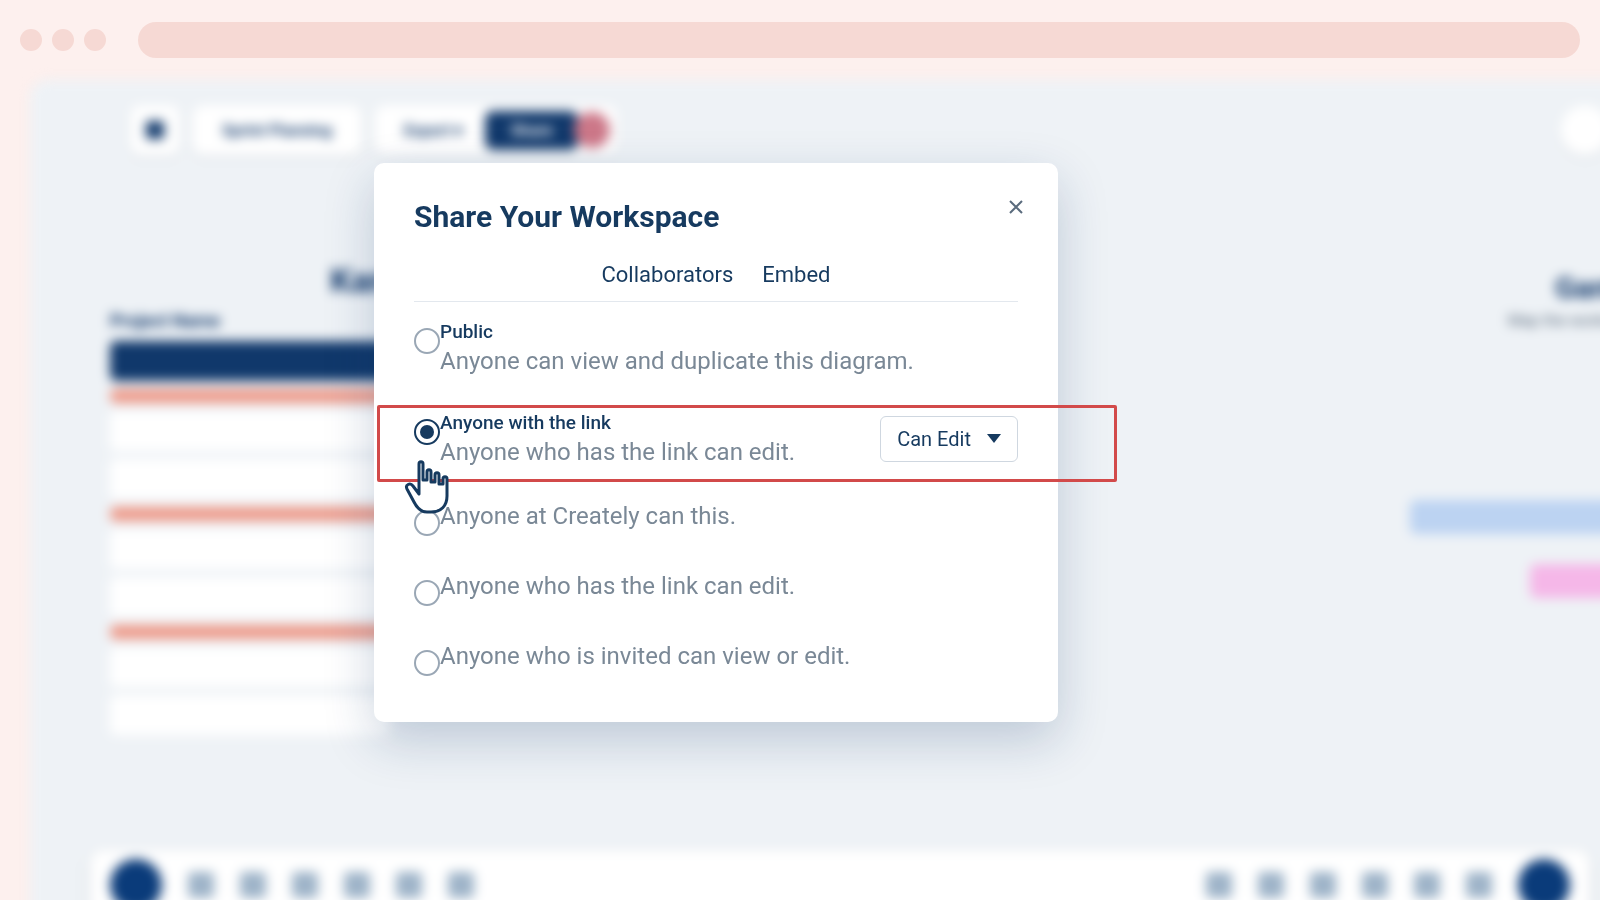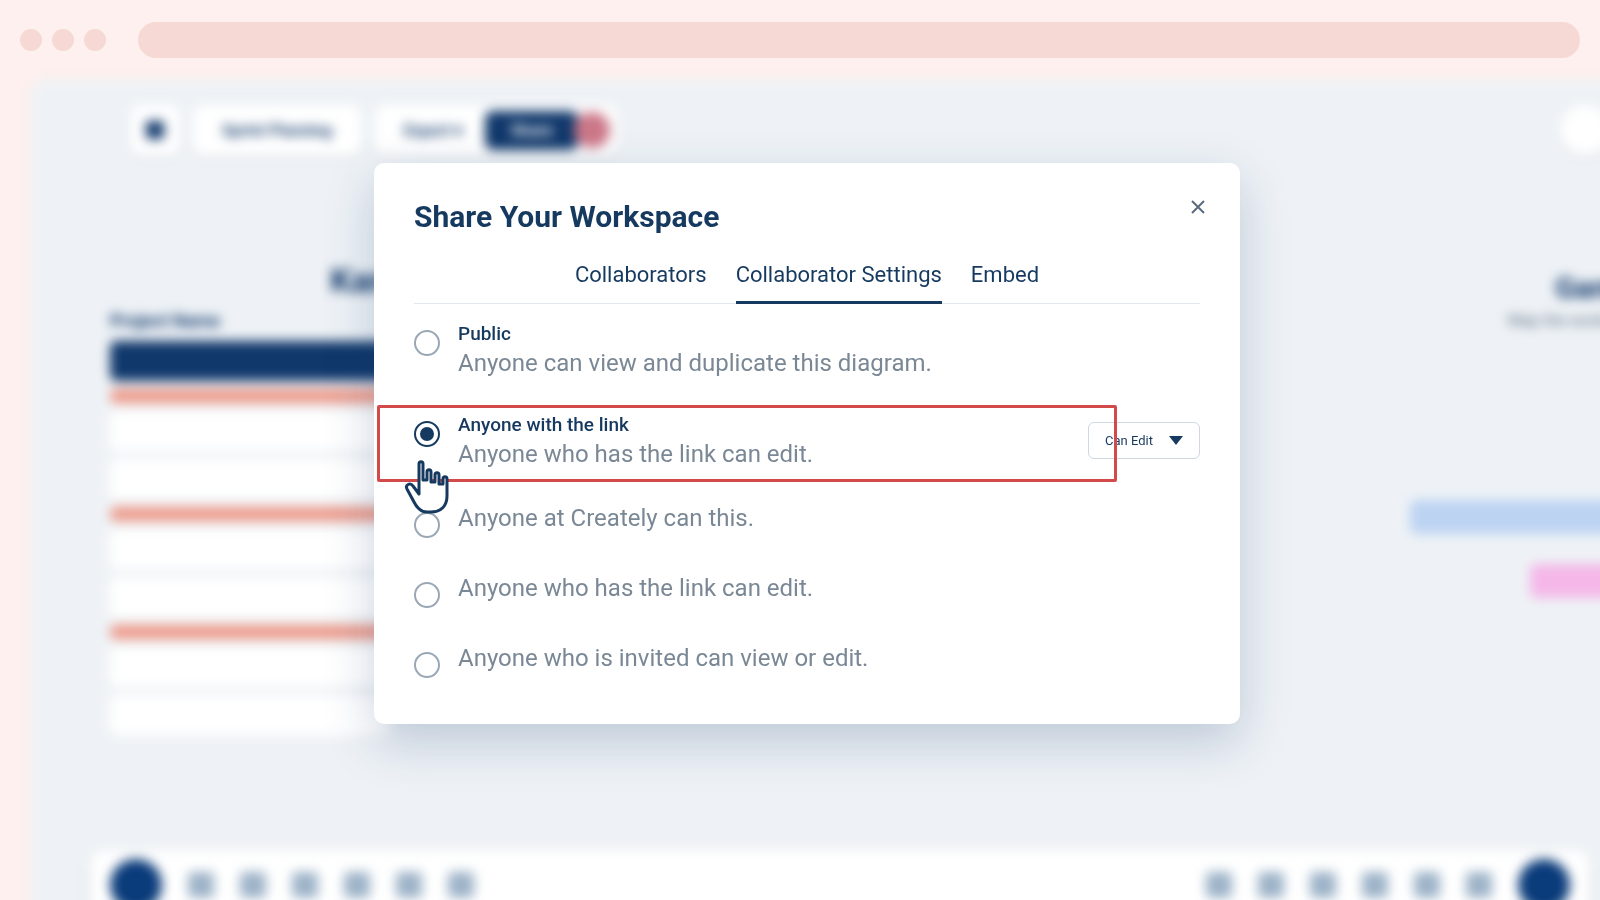--- a/index.html
+++ b/index.html
@@ -82,7 +82,7 @@
   position: absolute;
   left: 374px;
   top: 163px;
-  width: 866px;
+  width: 684px;
   background: #fff;
   border-radius: 10px;
   box-shadow: 0 18px 50px rgba(16,56,107,.22);

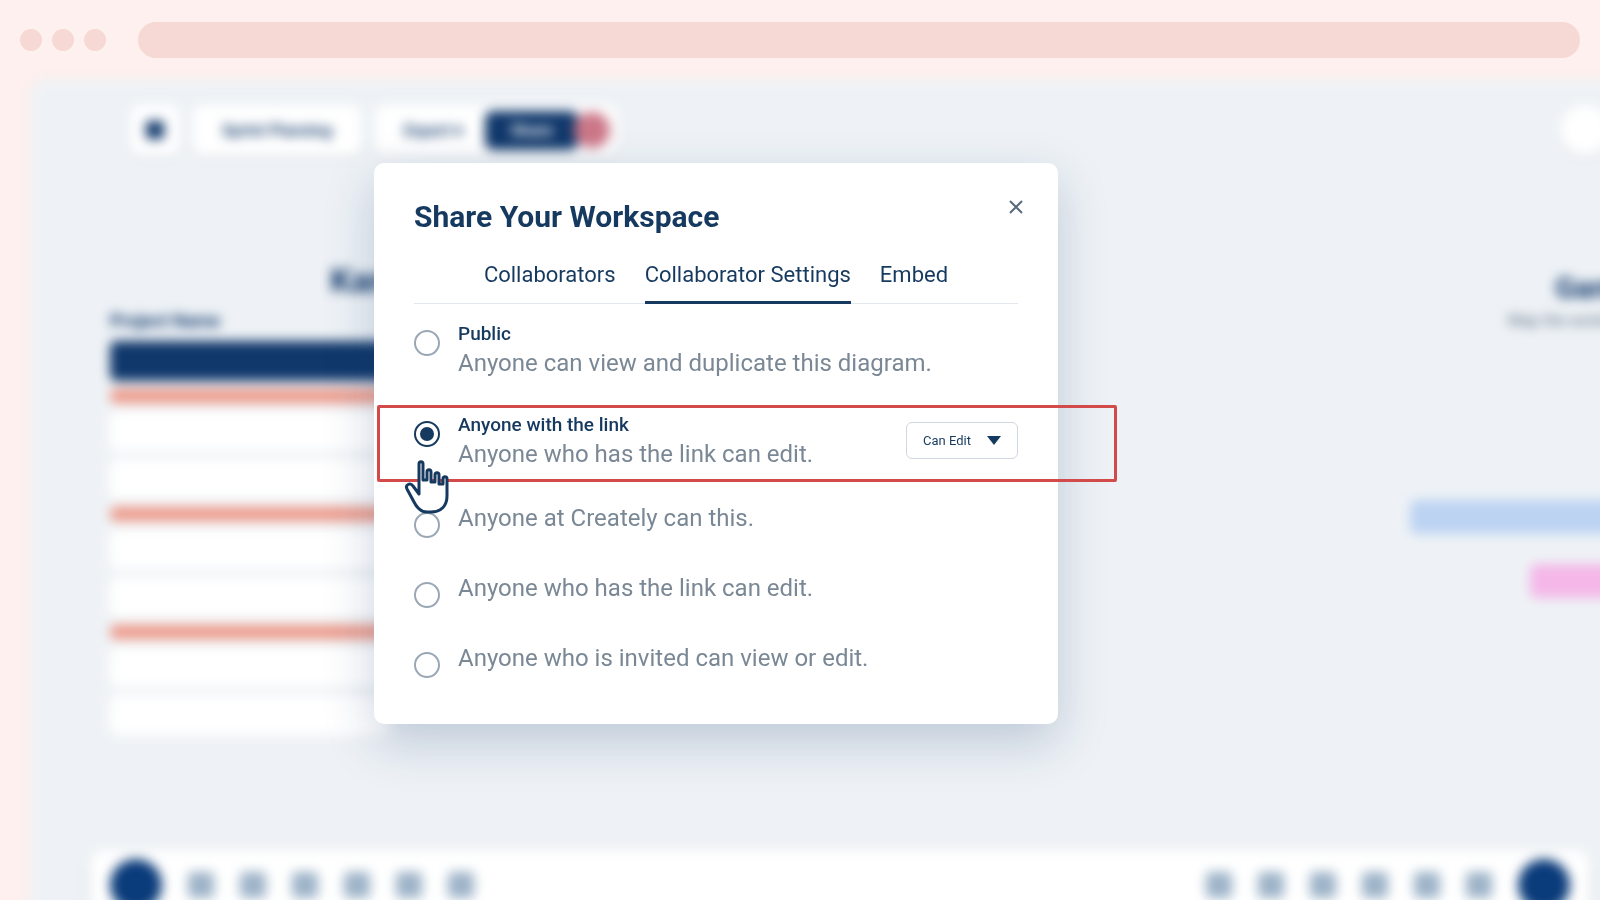--- a/index.html
+++ b/index.html
@@ -253,7 +253,6 @@
 
     <div class="tabs">
       <div class="tab">Collaborators</div>
-      <div class="tab active">Collaborator Settings</div>
       <div class="tab">Embed</div>
     </div>
 

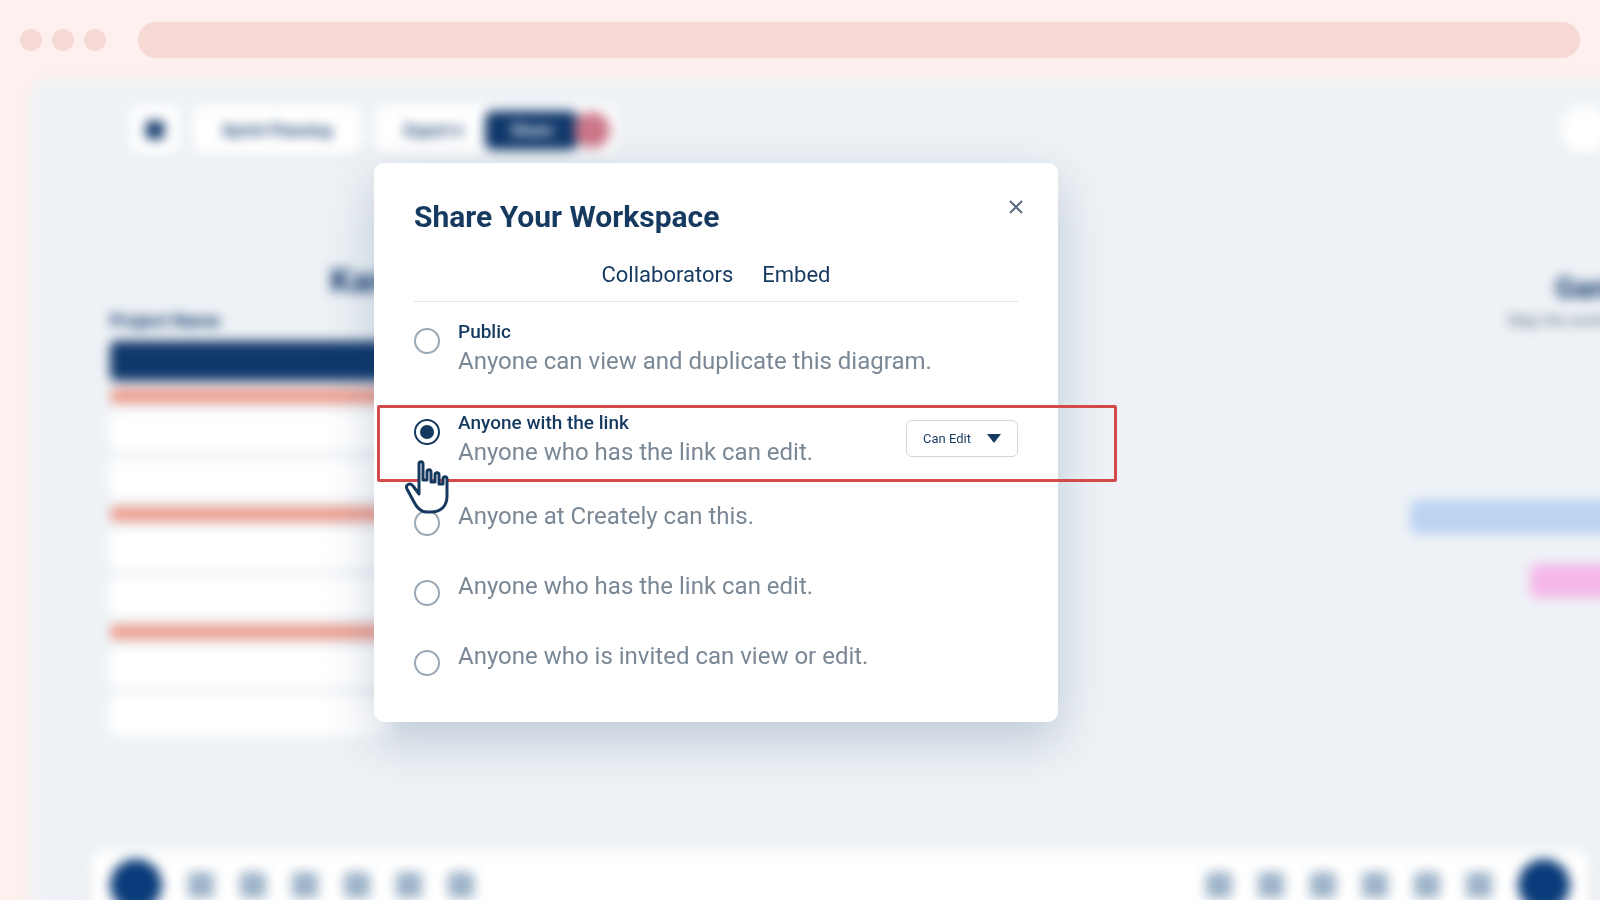--- a/index.html
+++ b/index.html
@@ -124,7 +124,6 @@
 .option {
   display:flex;
   align-items:flex-start;
-  gap: 18px;
   padding: 18px 0 18px 0;
   position:relative;
 }

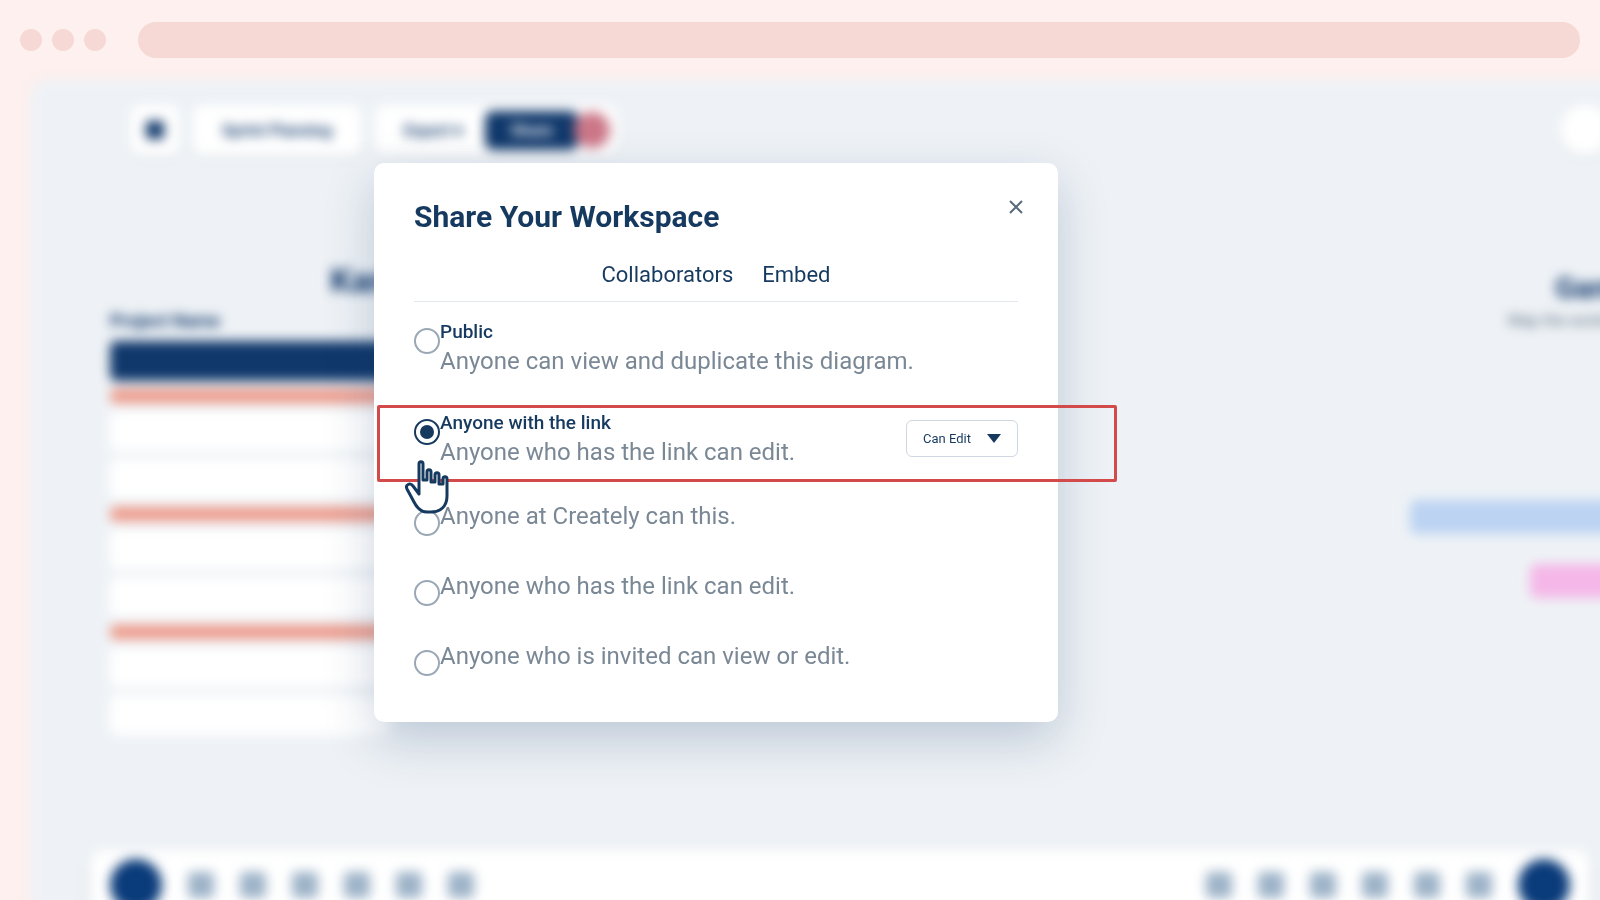--- a/index.html
+++ b/index.html
@@ -161,7 +161,7 @@
   display:flex;
   align-items:center;
   gap: 16px;
-  font-size:13px;
+  font-size:20px;
   color:#163a5f;
   cursor:pointer;
   align-self:center;

